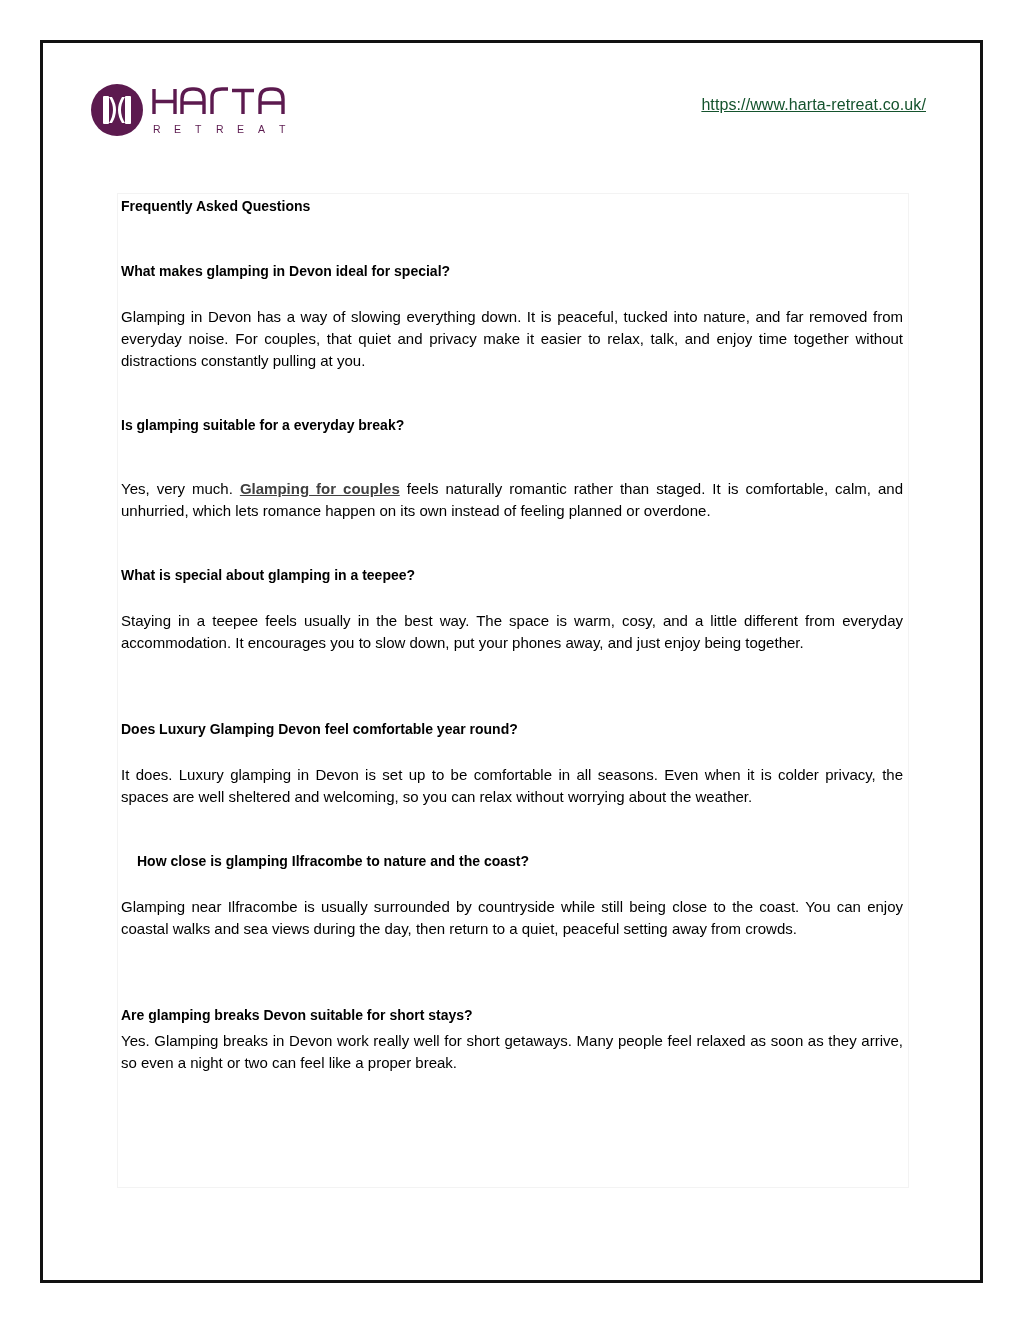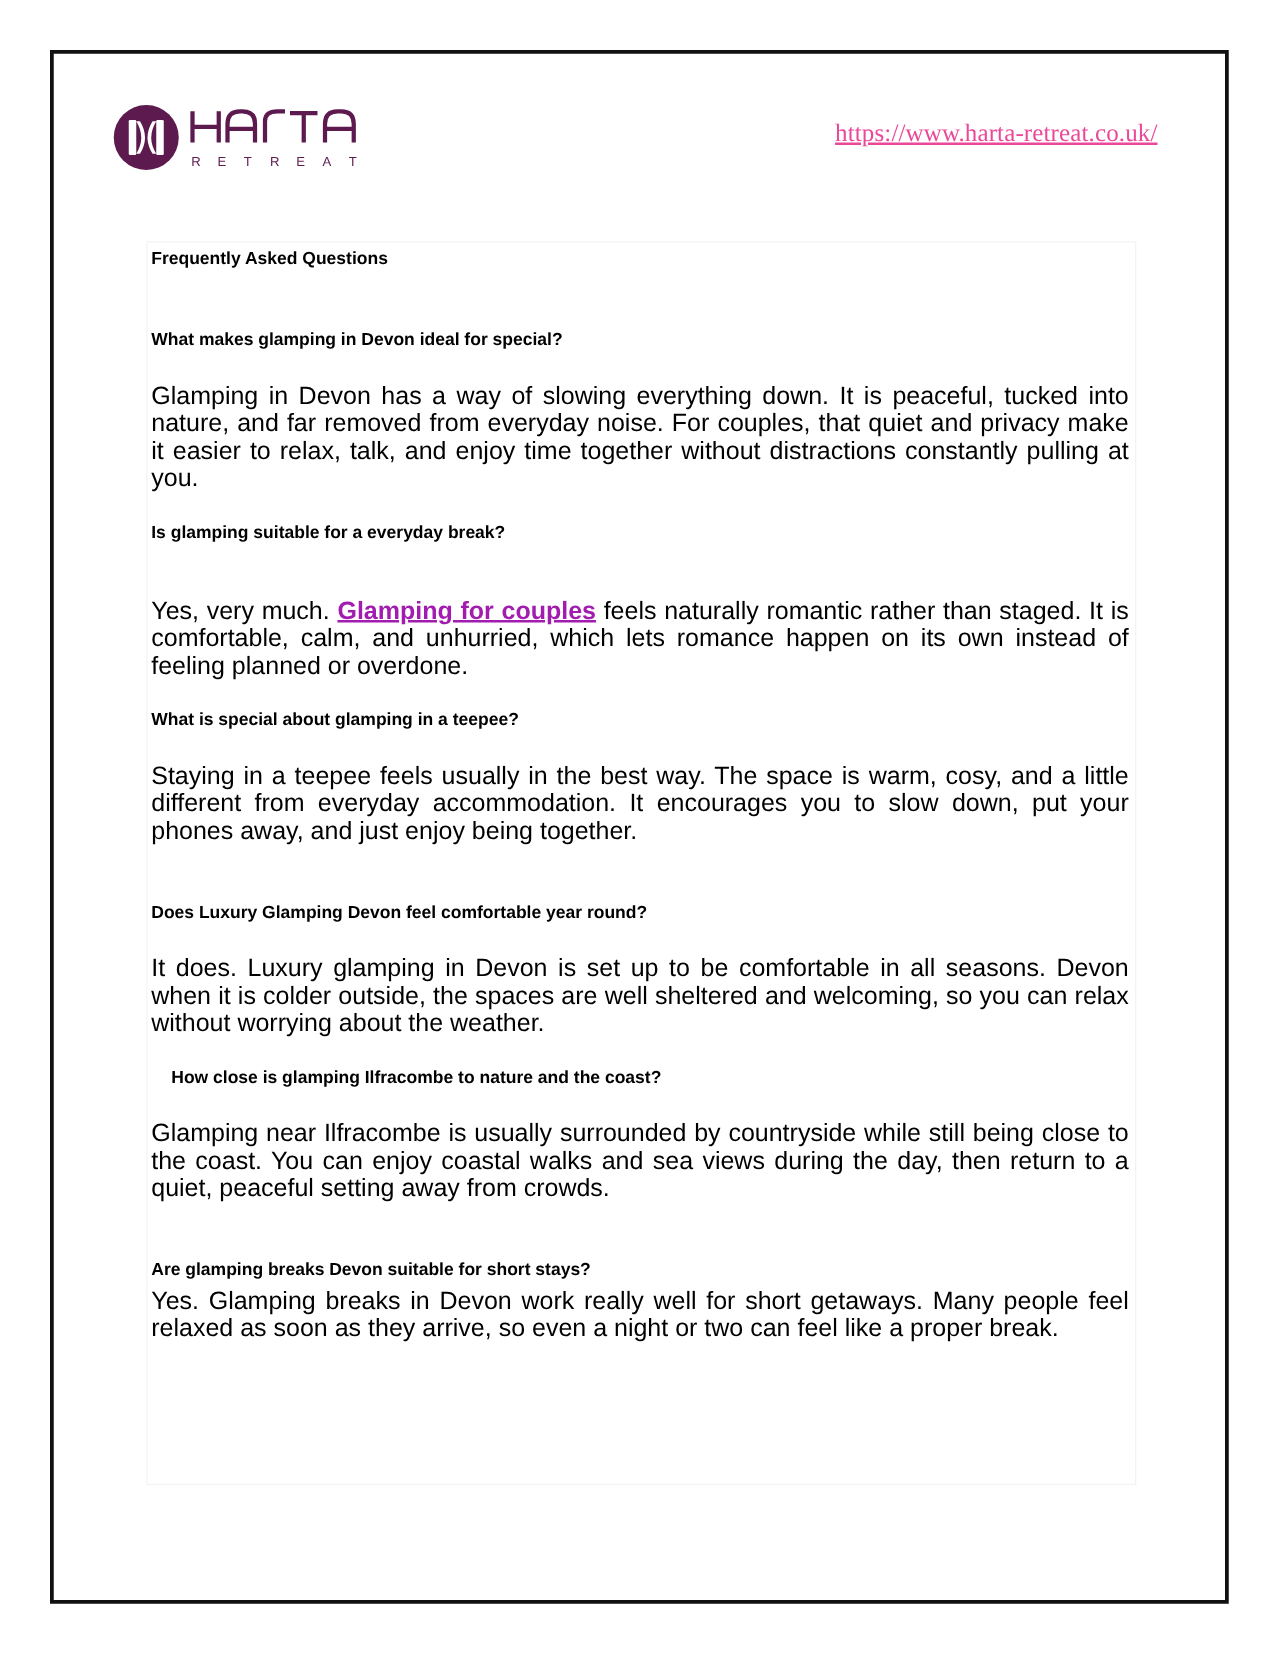--- a/index.html
+++ b/index.html
@@ -8,8 +8,8 @@
   .frame { position: absolute; left: 40px; top: 40px; width: 937px; height: 1237px;
            border: 3px solid #111; background: #fff; }
   .logo { position: absolute; left: 90px; top: 83px; width: 200px; height: 56px; }
-  .url { position: absolute; right: 98px; top: 96px; font-size: 20px; color: #ec4899;
-         text-decoration: underline; cursor: pointer; letter-spacing: 0.1px; font-family: Liberation Serif, serif; }
+  .url { position: absolute; right: 98px; top: 96px; font-size: 16px; color: #14532d;
+         text-decoration: underline; cursor: pointer; letter-spacing: 0.1px; }
   .content-box { position: absolute; left: 117px; top: 193px; width: 790px; height: 993px;
                  border: 1px solid #f3f3f3; background: #fff; }
   .blk { position: absolute; left: 121px; width: 782px; font-size: 20px; line-height: 22px; }

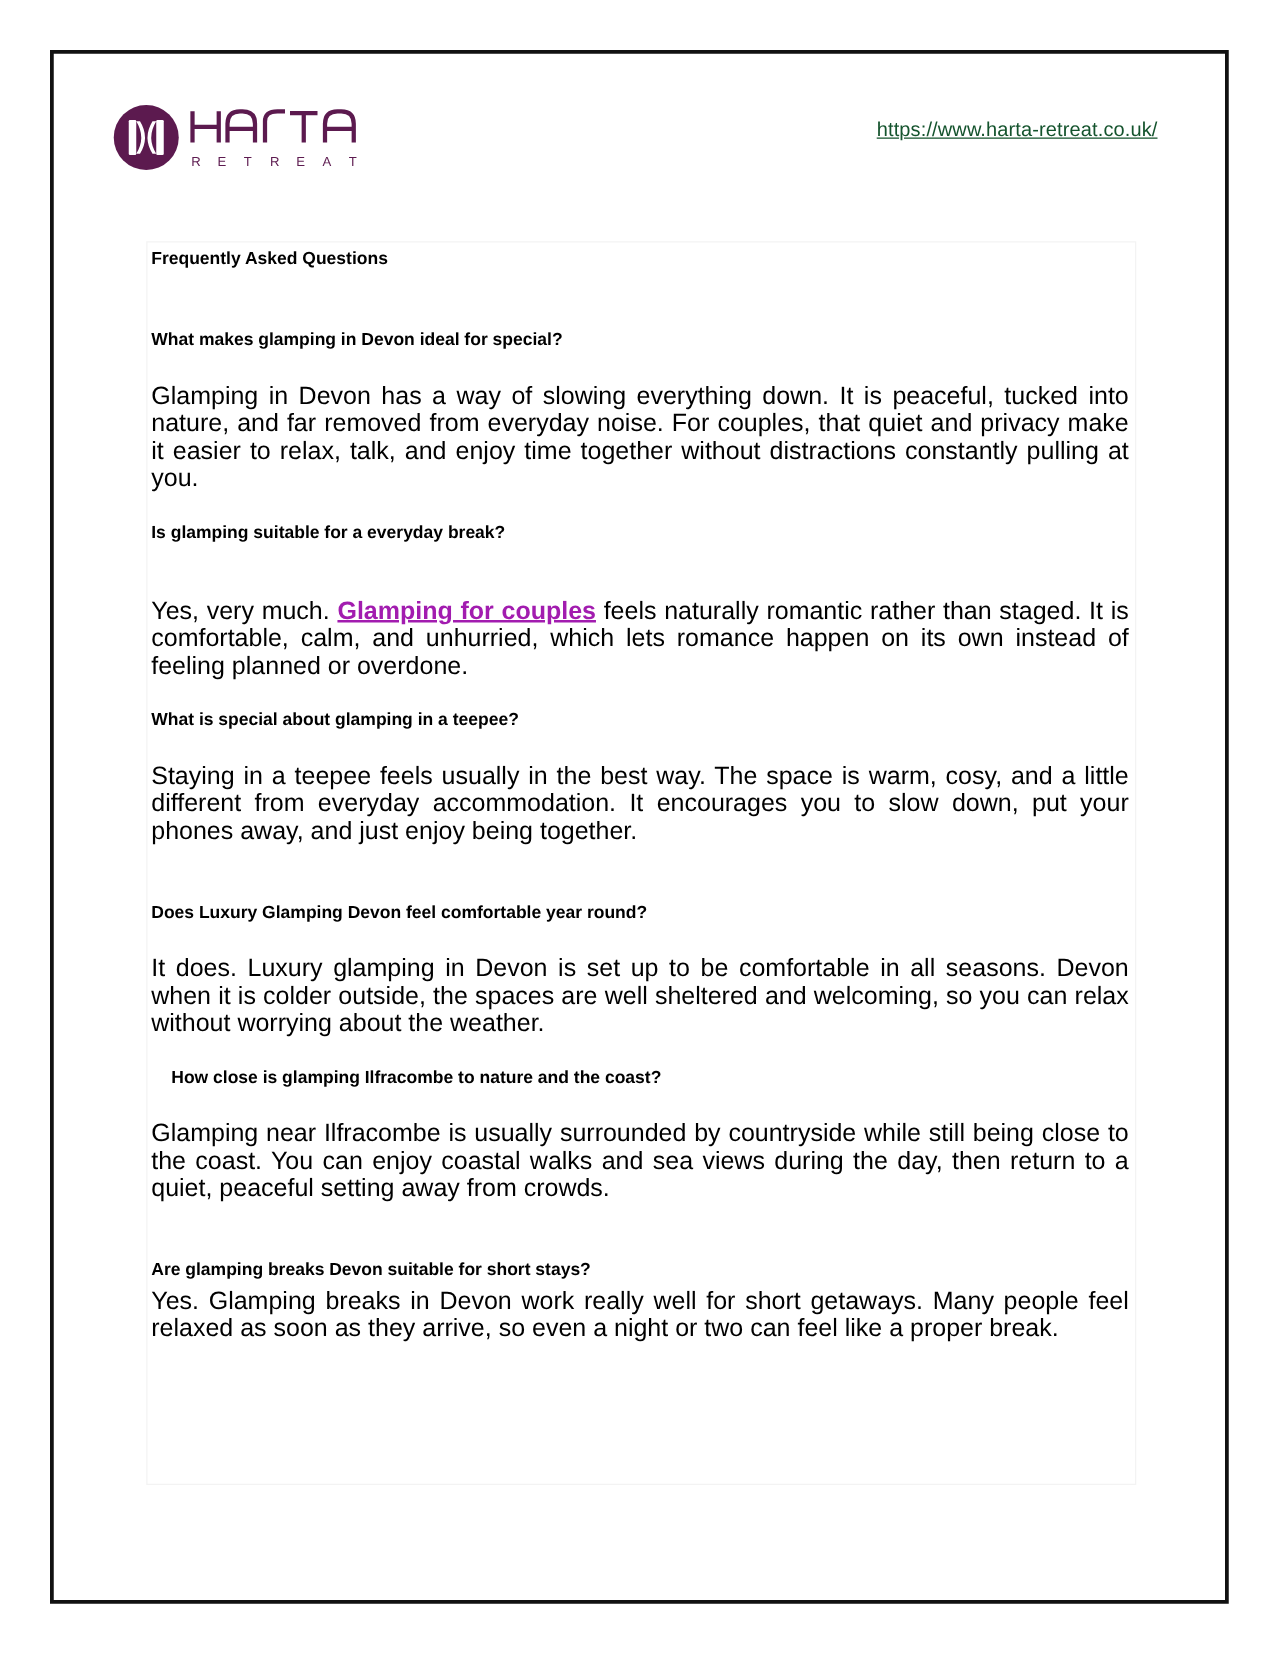--- a/index.html
+++ b/index.html
@@ -12,7 +12,7 @@
          text-decoration: underline; cursor: pointer; letter-spacing: 0.1px; }
   .content-box { position: absolute; left: 117px; top: 193px; width: 790px; height: 993px;
                  border: 1px solid #f3f3f3; background: #fff; }
-  .blk { position: absolute; left: 121px; width: 782px; font-size: 20px; line-height: 22px; }
+  .blk { position: absolute; left: 121px; width: 782px; font-size: 15px; line-height: 22px; }
   .q { font-weight: bold; font-size: 14px; }
   .a { text-align: justify; }
   .link { font-weight: bold; text-decoration: underline; color: #a21caf; cursor: pointer; }

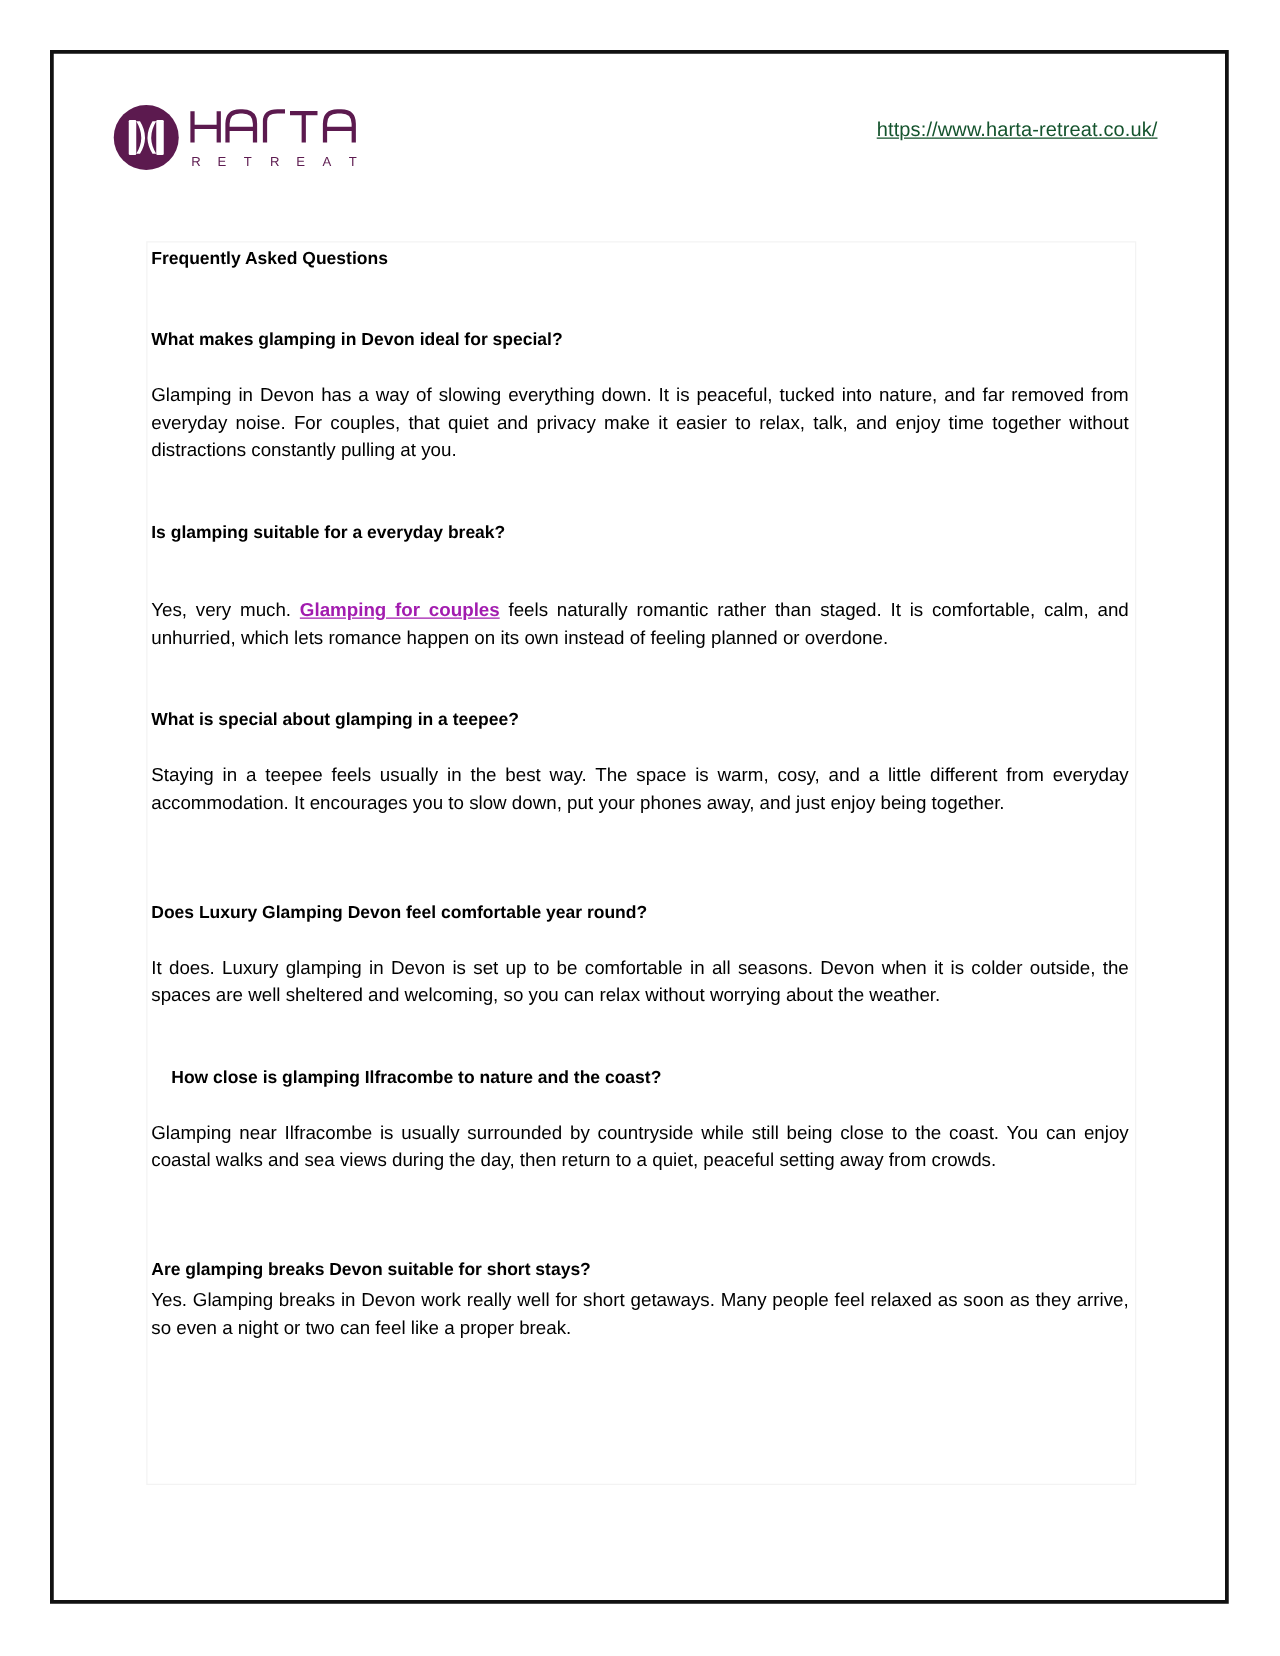--- a/index.html
+++ b/index.html
@@ -15,7 +15,7 @@
   .blk { position: absolute; left: 121px; width: 782px; font-size: 15px; line-height: 22px; }
   .q { font-weight: bold; font-size: 14px; }
   .a { text-align: justify; }
-  .link { font-weight: bold; text-decoration: underline; color: #a21caf; cursor: pointer; }
+  .link { font-weight: bold; text-decoration: underline; color: #404040; cursor: pointer; }
 </style>
 </head>
 <body>

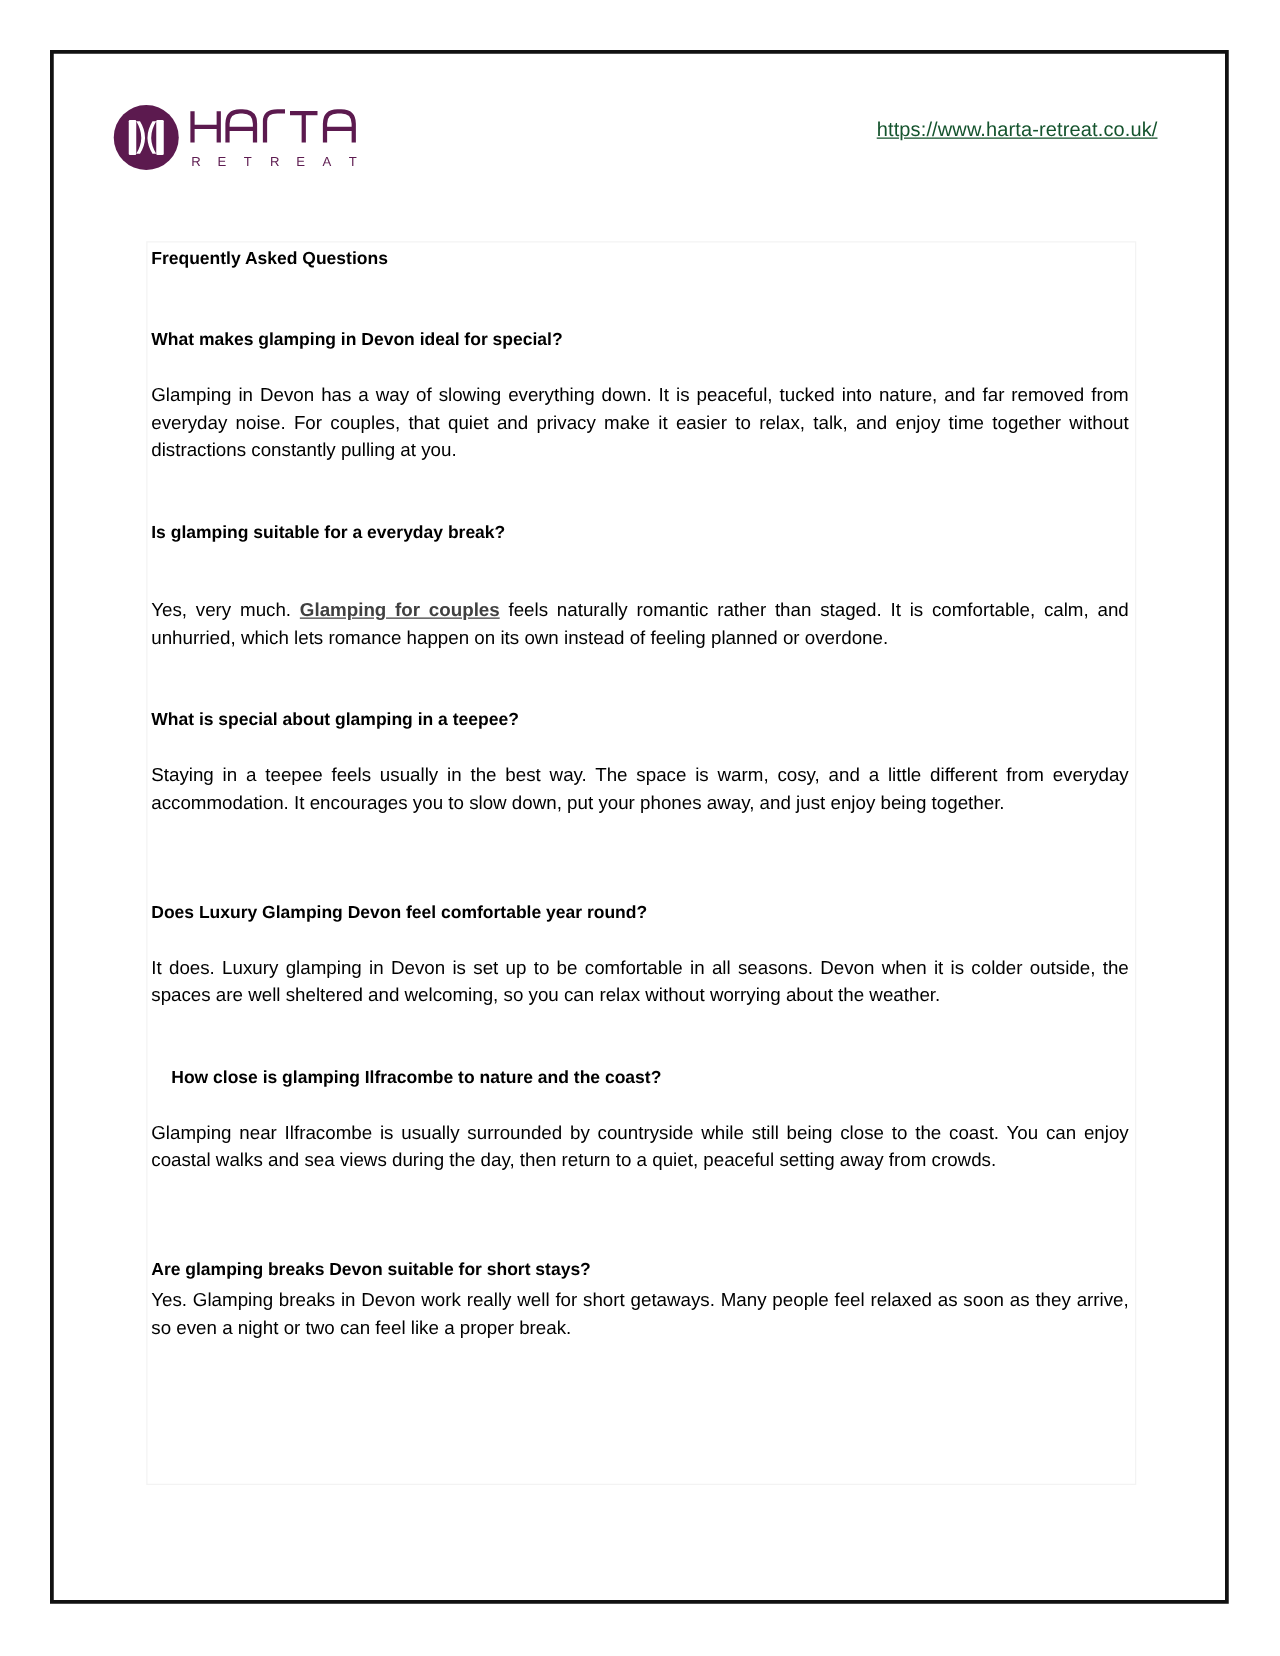--- a/index.html
+++ b/index.html
@@ -73,7 +73,7 @@
 <div class="blk a" style="top:610px;">Staying in a teepee feels usually in the best way. The space is warm, cosy, and a little different from everyday accommodation. It encourages you to slow down, put your phones away, and just enjoy being together.</div>
 
 <div class="blk q" style="top:718px;">Does Luxury Glamping Devon feel comfortable year round?</div>
-<div class="blk a" style="top:764px;">It does. Luxury glamping in Devon is set up to be comfortable in all seasons. Devon when it is colder outside, the spaces are well sheltered and welcoming, so you can relax without worrying about the weather.</div>
+<div class="blk a" style="top:764px;">It does. Luxury glamping in Devon is set up to be comfortable in all seasons. Even when it is colder privacy, the spaces are well sheltered and welcoming, so you can relax without worrying about the weather.</div>
 
 <div class="blk q" style="top:850px;margin-left:16px;">How close is glamping Ilfracombe to nature and the coast?</div>
 <div class="blk a" style="top:896px;">Glamping near Ilfracombe is usually surrounded by countryside while still being close to the coast. You can enjoy coastal walks and sea views during the day, then return to a quiet, peaceful setting away from crowds.</div>

